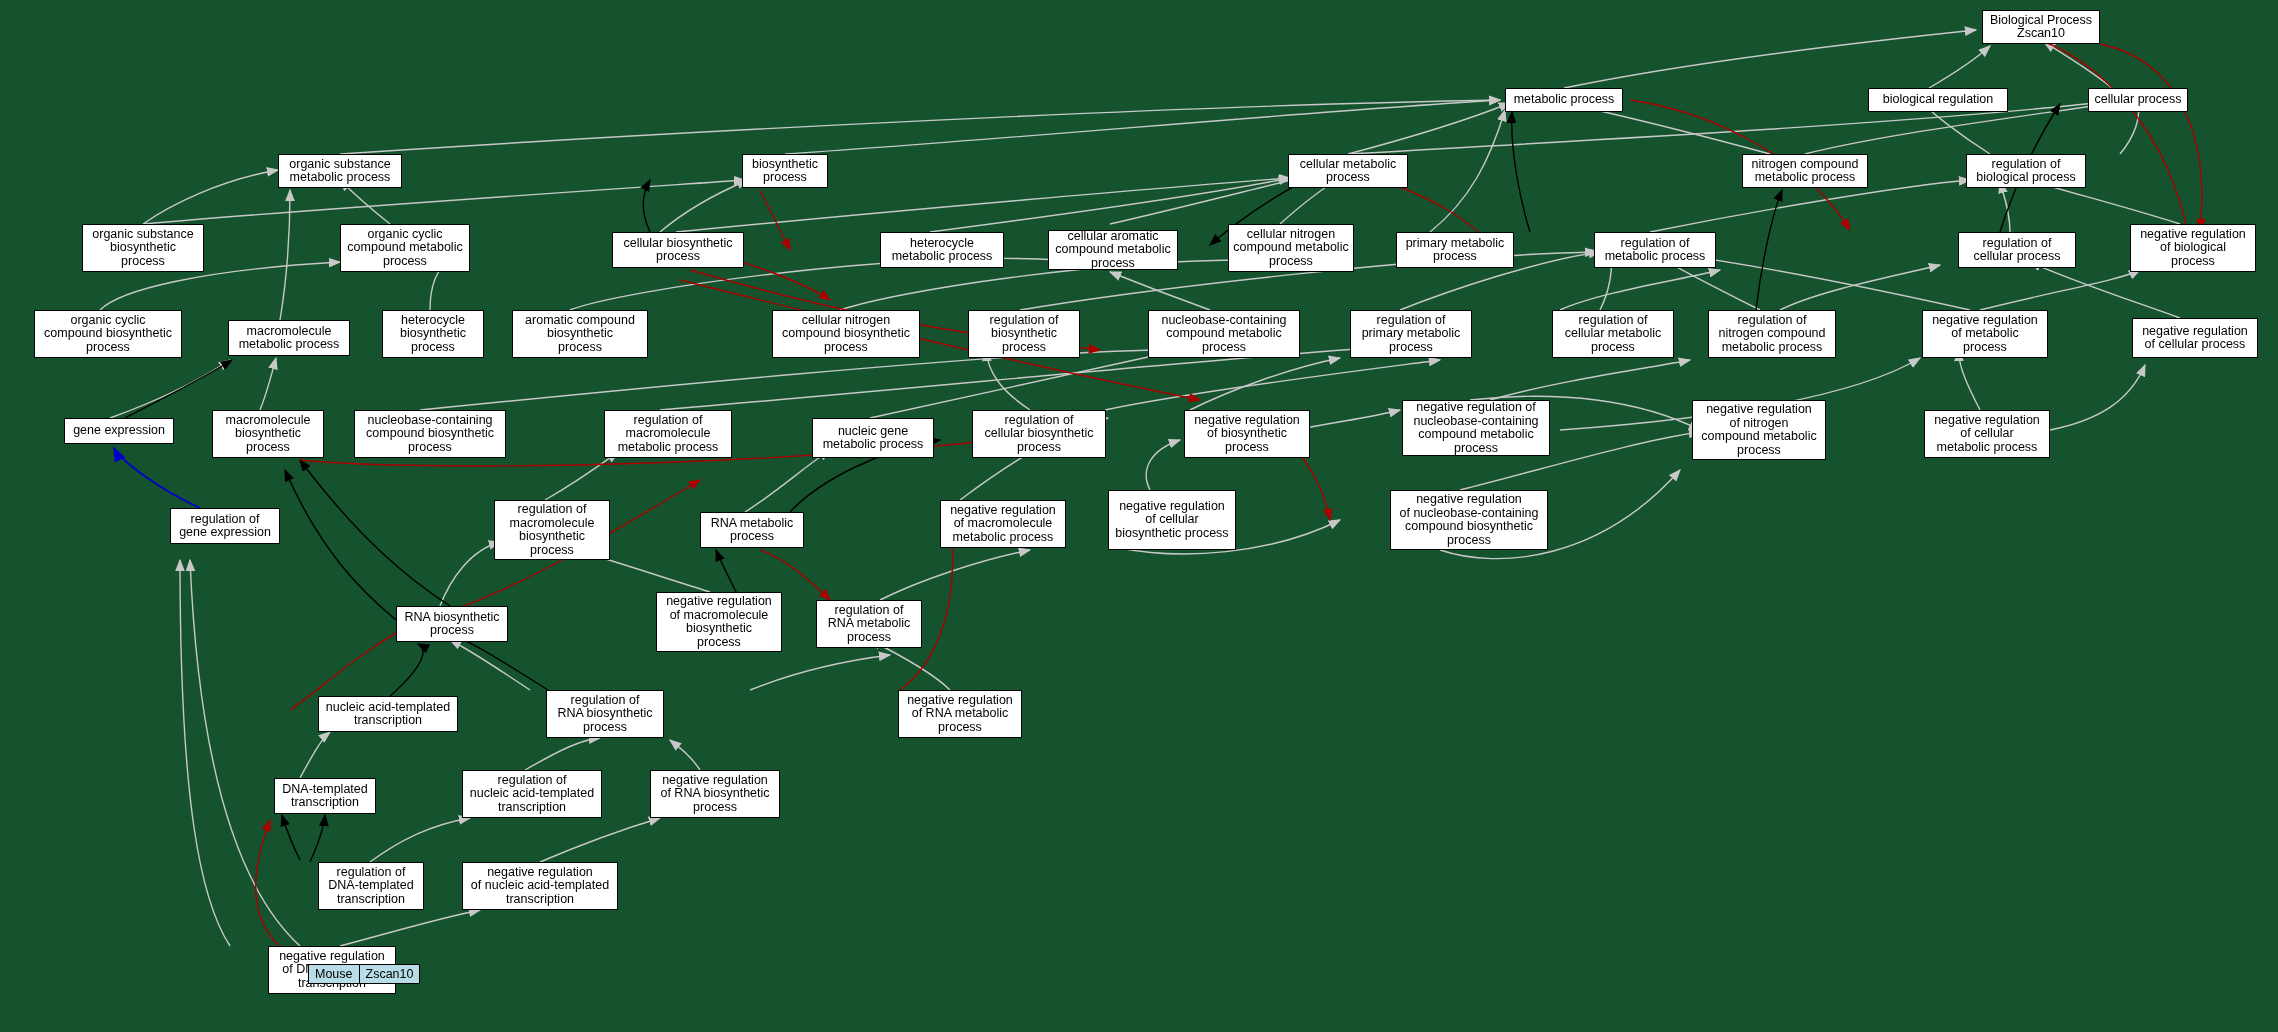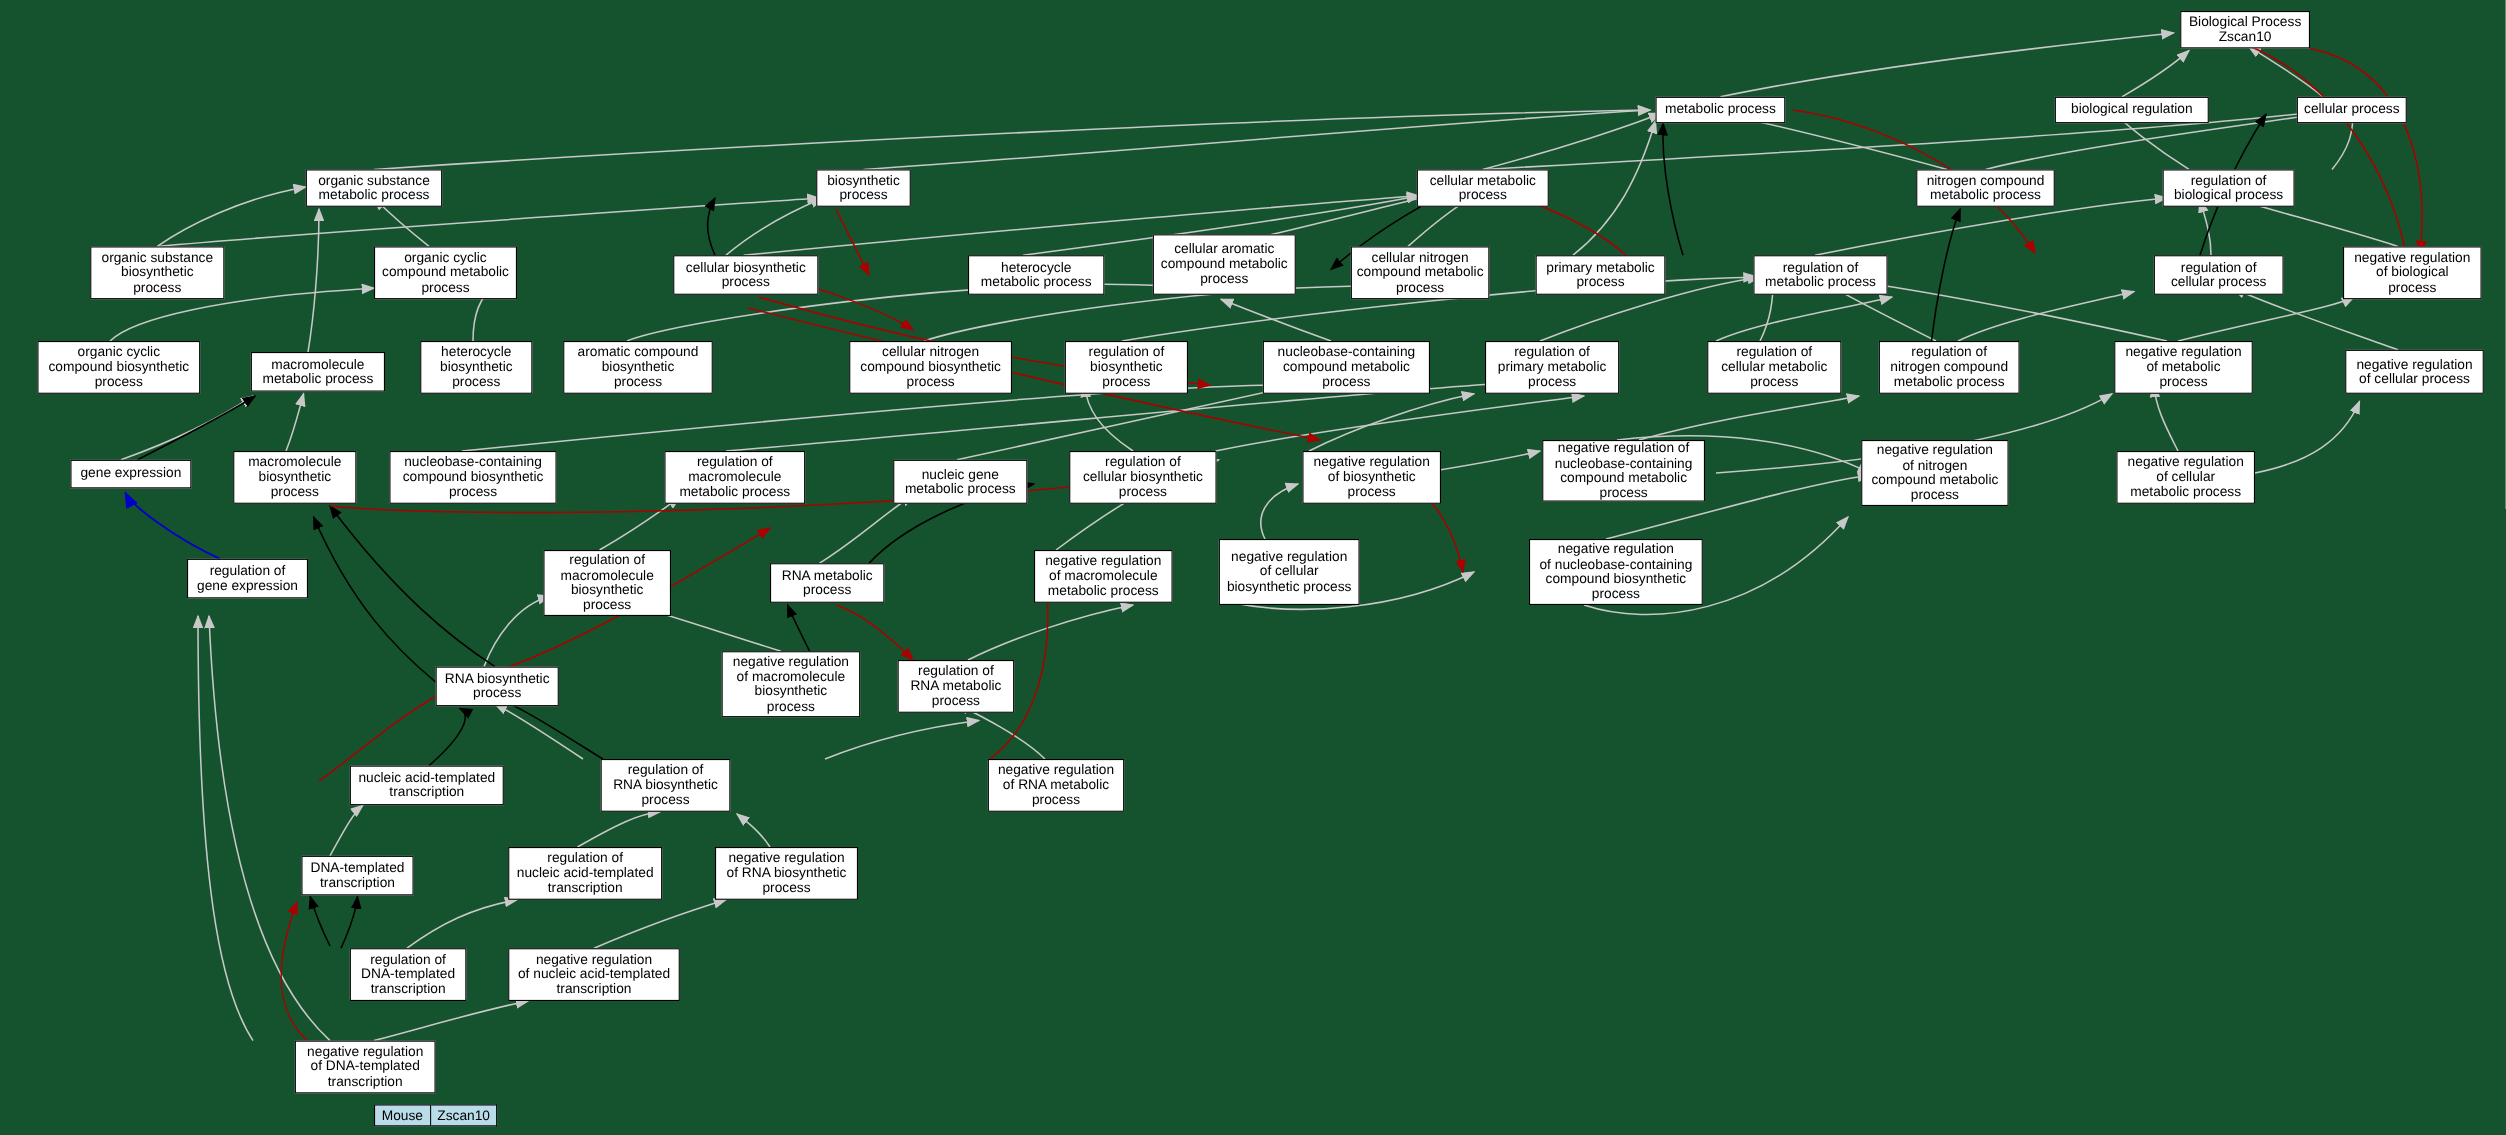--- a/index.html
+++ b/index.html
@@ -223,7 +223,7 @@
 process</div>
   <div class="node" style="left:880px;top:232px;width:124px;height:36px;">heterocycle
 metabolic process</div>
-  <div class="node" style="left:1048px;top:213px;width:130px;height:55px;">cellular aromatic
+  <div class="node" style="left:1048px;top:230px;width:130px;height:40px;">cellular aromatic
 compound metabolic
 process</div>
   <div class="node" style="left:1228px;top:224px;width:126px;height:48px;">cellular nitrogen

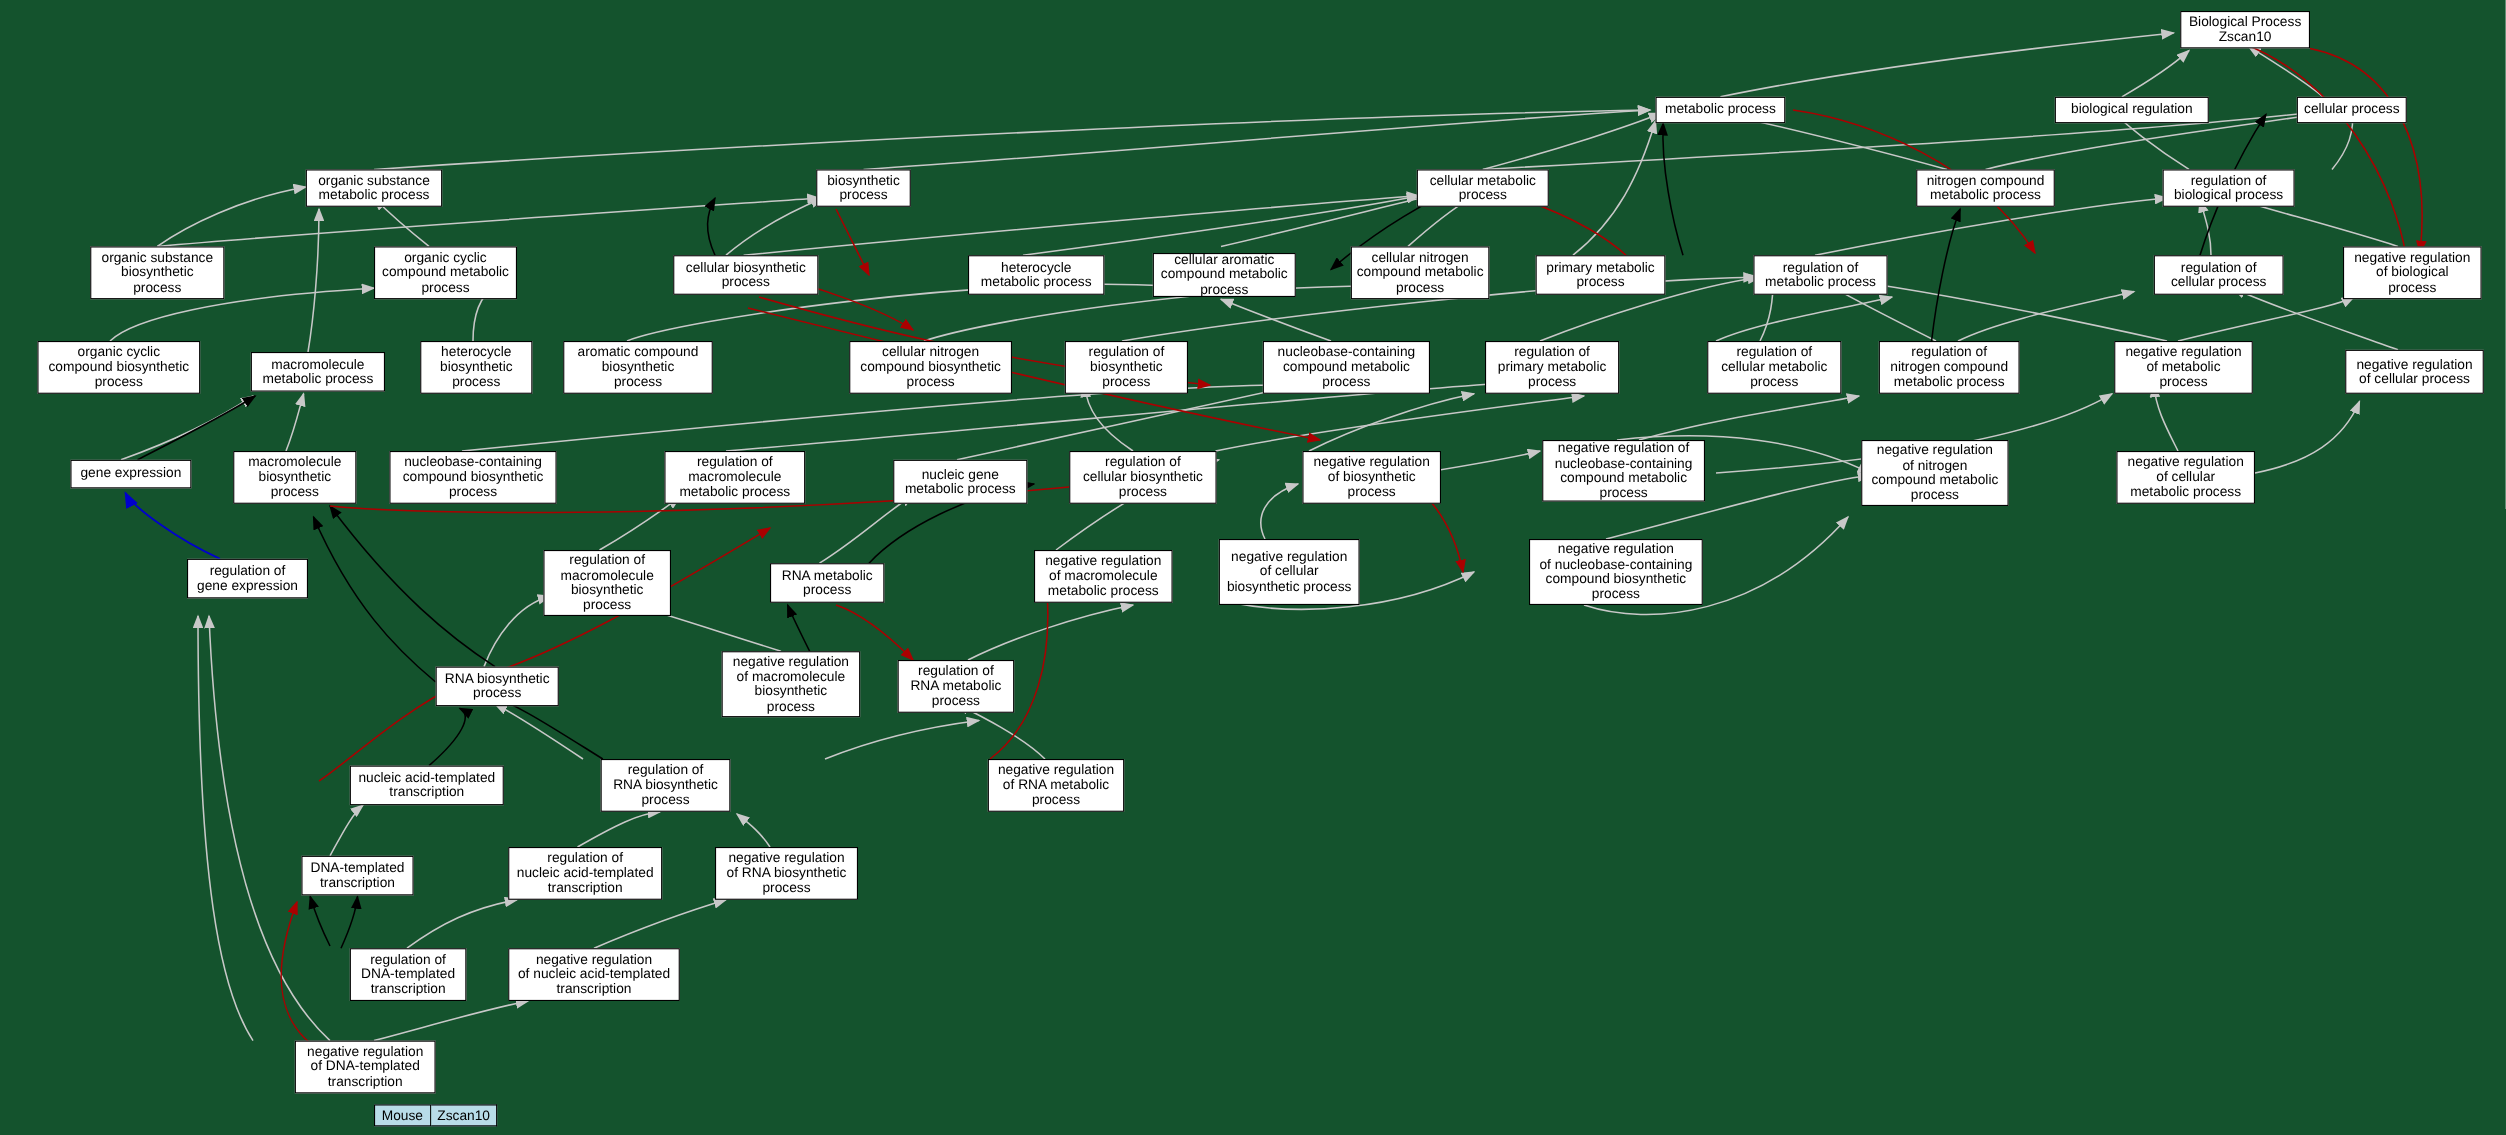--- a/index.html
+++ b/index.html
@@ -354,7 +354,7 @@
 of DNA-templated
 transcription</div>
 
-  <div class="legend" style="left:308px;top:1004px;margin-left:32px;">
+  <div class="legend" style="left:308px;top:964px;">
     <div class="sp">Mouse</div>
     <div class="gene">Zscan10</div>
   </div>

